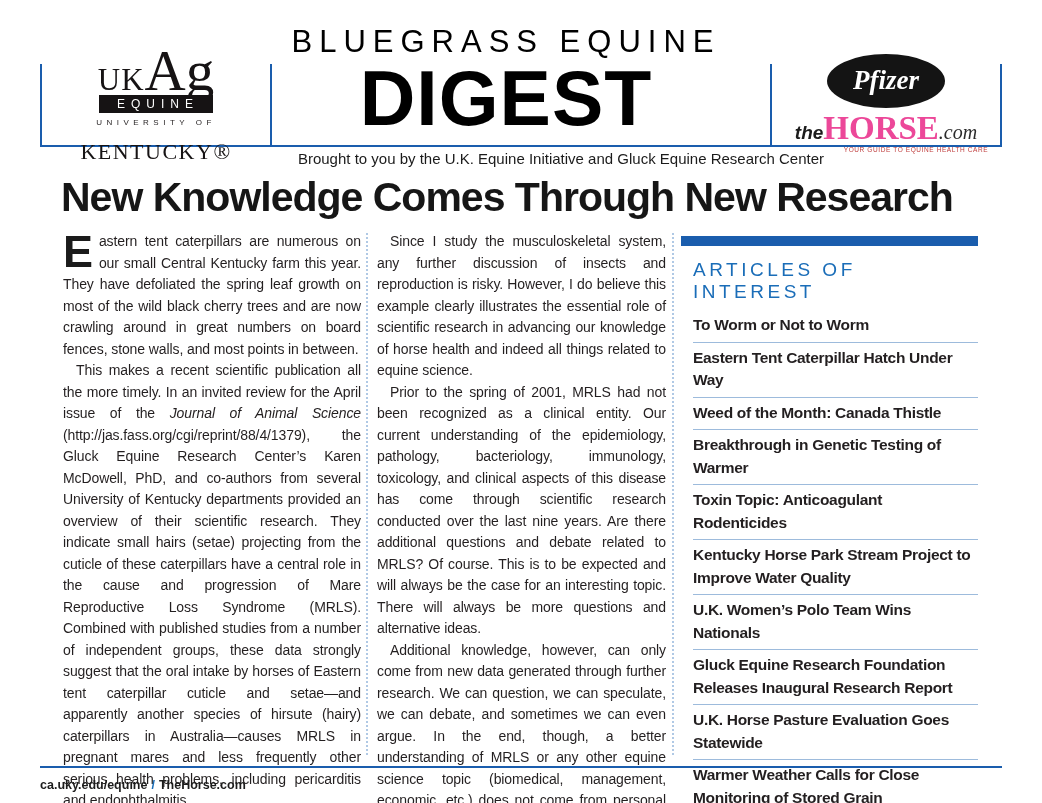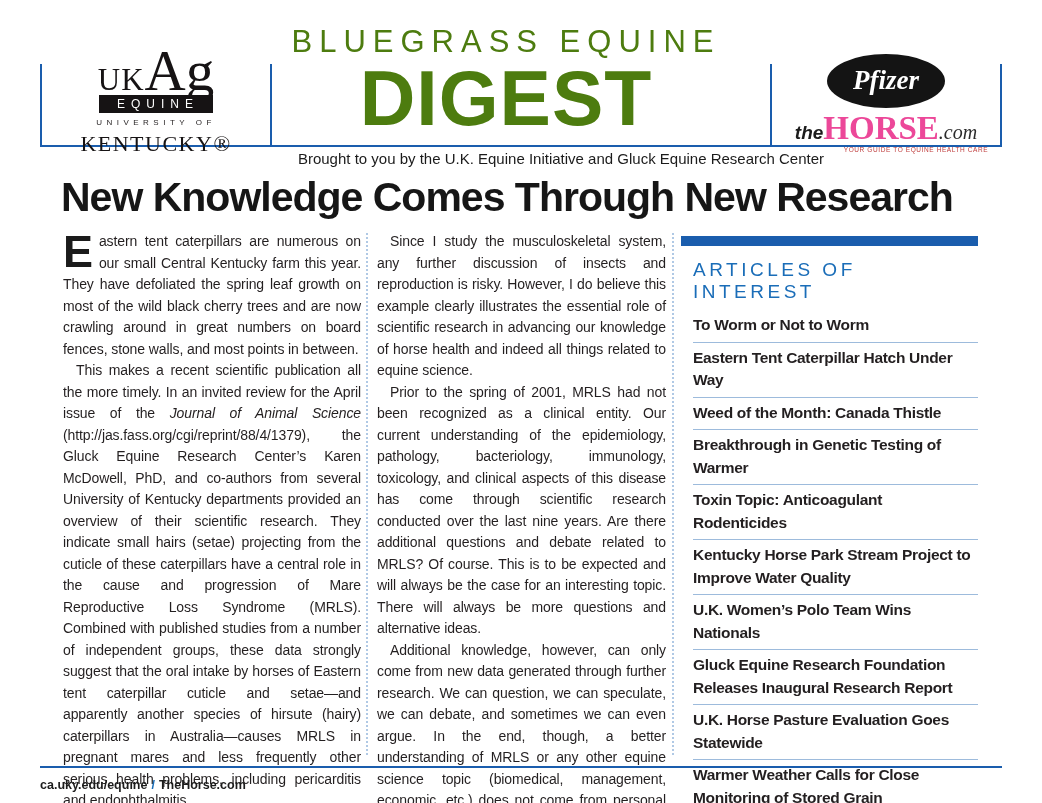--- a/index.html
+++ b/index.html
@@ -21,7 +21,7 @@
   .univ{font-size:8px;letter-spacing:4.5px;margin-top:5px;color:#2a2627;}
   .kentucky{font-family:"Liberation Serif",serif;font-size:22px;letter-spacing:1.5px;margin-top:4px;}
   
-  .masthead{position:absolute;left:262px;top:24px;width:488px;text-align:center;color:#4d7c0f;}
+  .masthead{position:absolute;left:262px;top:24px;width:488px;text-align:center;color:#000000;}
   .m1{font-size:31px;letter-spacing:7px;}
   .m2{font-size:77px;font-weight:bold;letter-spacing:1px;line-height:72px;margin-top:2px;}
   

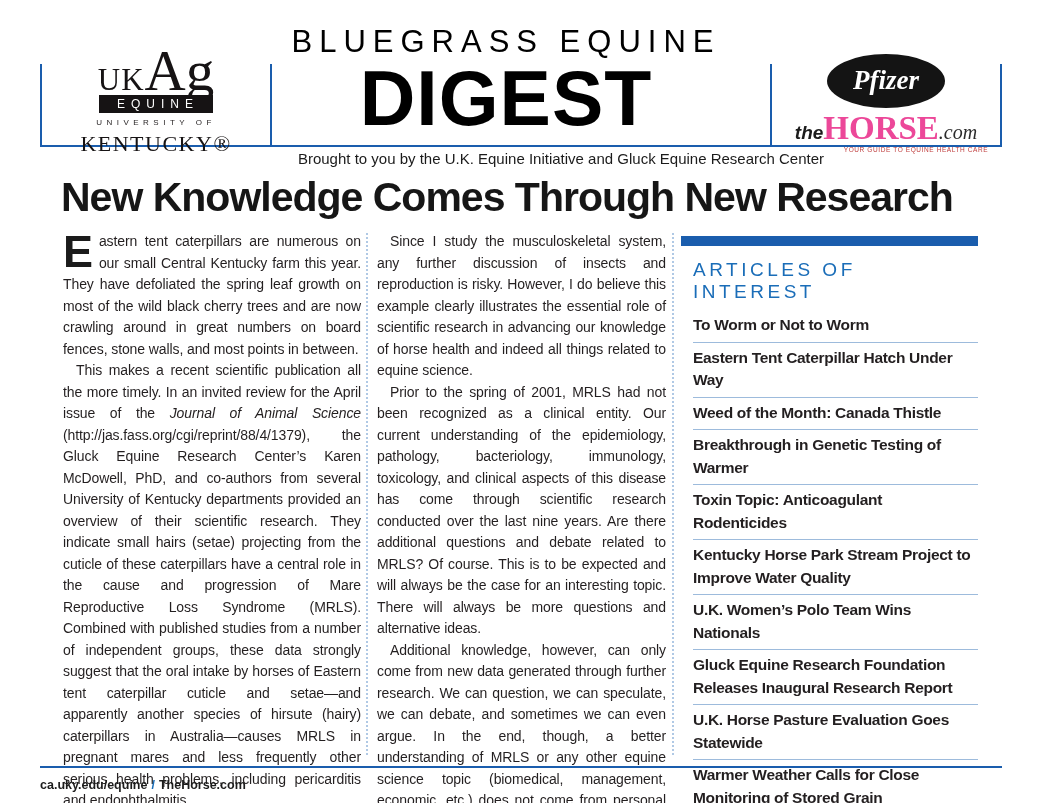--- a/index.html
+++ b/index.html
@@ -19,7 +19,7 @@
   .equine-bar{display:inline-block;background:#161314;color:#fff;font-size:12px;font-weight:normal;
     letter-spacing:6px;padding:2px 14px 2px 18px;margin-top:-8px;}
   .univ{font-size:8px;letter-spacing:4.5px;margin-top:5px;color:#2a2627;}
-  .kentucky{font-family:"Liberation Serif",serif;font-size:22px;letter-spacing:1.5px;margin-top:4px;}
+  .kentucky{font-family:"Liberation Serif",serif;font-size:22px;letter-spacing:1.5px;margin-top:12px;}
   
   .masthead{position:absolute;left:262px;top:24px;width:488px;text-align:center;color:#000000;}
   .m1{font-size:31px;letter-spacing:7px;}

